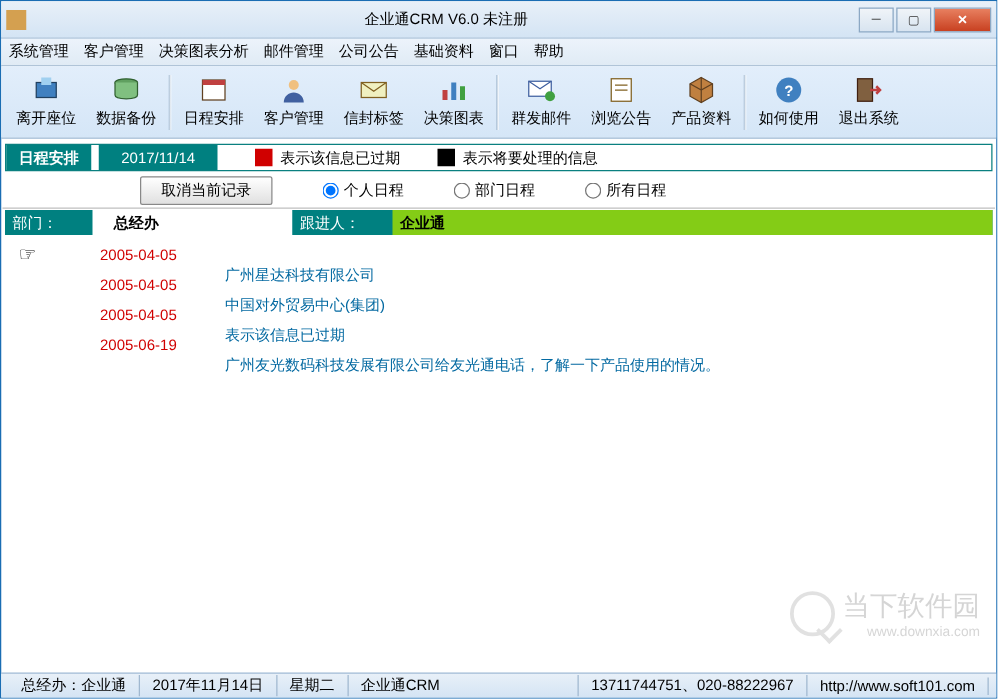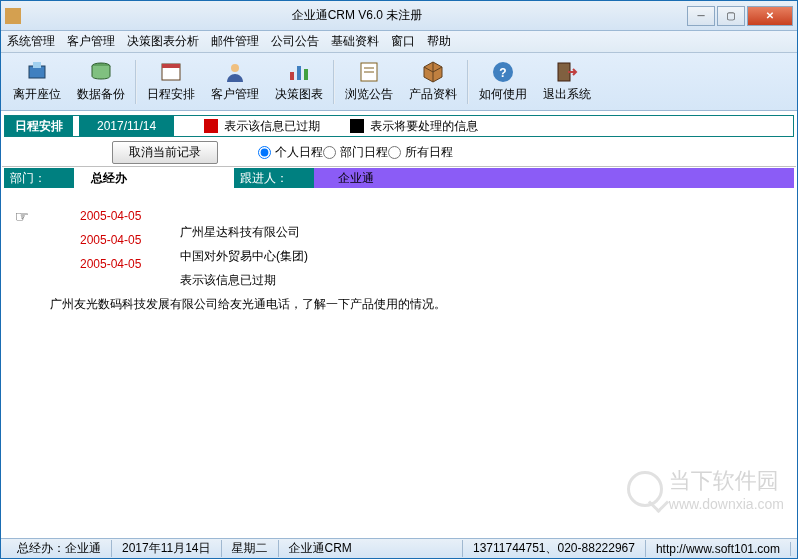--- a/index.html
+++ b/index.html
@@ -105,6 +105,13 @@
       </div>
     <div class="tbtn">
         <svg class="ticon" viewBox="0 0 24 24">
+          <rect x="2" y="6" width="20" height="12" fill="#f0f0c0" stroke="#806020"></rect>
+          <path d="M2 6l10 7 10-7" fill="none" stroke="#806020"></path>
+        </svg>
+        <span>信封标签</span>
+      </div>
+    <div class="tbtn">
+        <svg class="ticon" viewBox="0 0 24 24">
           <rect x="3" y="12" width="4" height="8" fill="#c04040"></rect>
           <rect x="10" y="6" width="4" height="14" fill="#4080c0"></rect>
           <rect x="17" y="9" width="4" height="11" fill="#40a040"></rect>

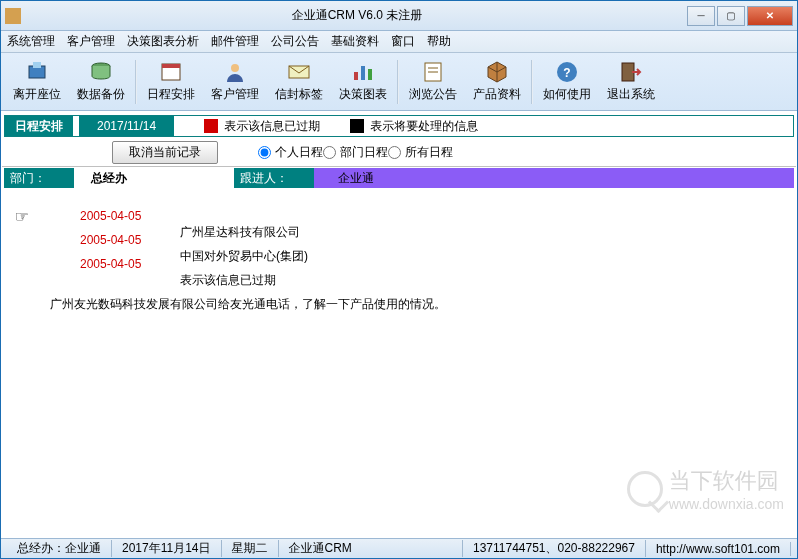--- a/index.html
+++ b/index.html
@@ -121,6 +121,14 @@
     <div class="tsep"></div>
     <div class="tbtn">
         <svg class="ticon" viewBox="0 0 24 24">
+          <rect x="2" y="5" width="18" height="12" fill="#fff" stroke="#4060a0"></rect>
+          <path d="M2 5l9 6 9-6" fill="none" stroke="#4060a0"></path>
+          <circle cx="19" cy="17" r="4" fill="#40a040"></circle>
+        </svg>
+        <span>群发邮件</span>
+      </div>
+    <div class="tbtn">
+        <svg class="ticon" viewBox="0 0 24 24">
           <rect x="4" y="3" width="16" height="18" fill="#fff" stroke="#806020"></rect>
           <line x1="7" y1="8" x2="17" y2="8" stroke="#806020"></line>
           <line x1="7" y1="12" x2="17" y2="12" stroke="#806020"></line>

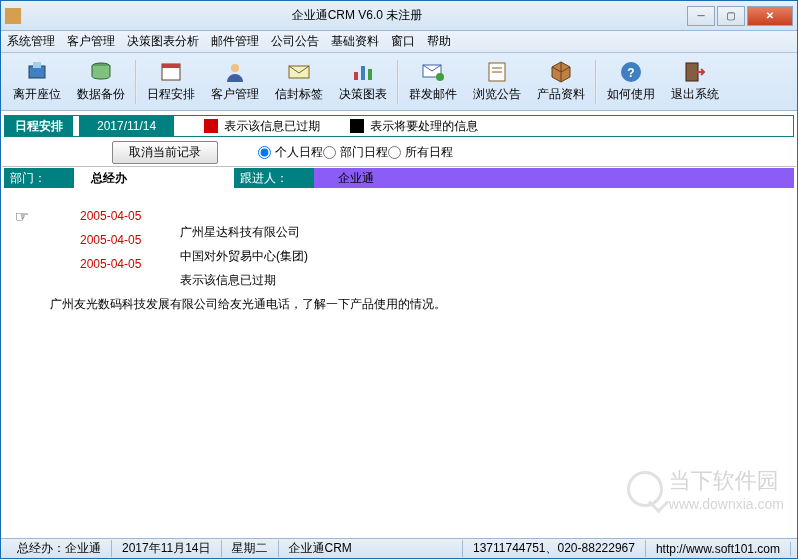--- a/index.html
+++ b/index.html
@@ -26,7 +26,7 @@
 .black { background:#000; }
 .filter-row { height:28px; display:flex; align-items:center; padding:0 40px; gap:40px; border-bottom:1px solid #c0c0c0; }
 .btn { padding:2px 16px; border:1px solid #888; background:linear-gradient(#fff,#e0e0e0); border-radius:2px; }
-.radio-group { display:flex; }
+.radio-group { display:flex; gap:40px; }
 .radio-item { display:flex; align-items:center; gap:4px; }
 .header-row { height:20px; display:flex; background:#008080; color:#fff; margin:1px 2px 12px 2px;justify-content:flex-end; }
 .hcell1 { width:70px; padding:2px 6px; background:#008080; }

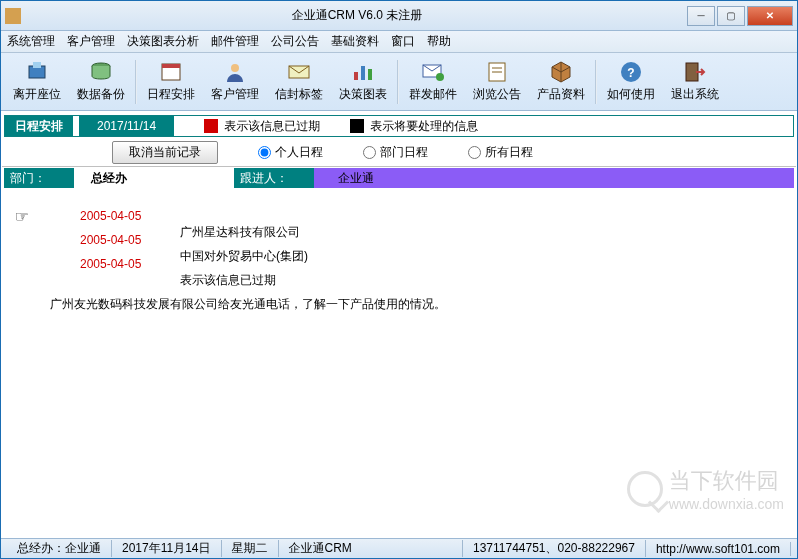--- a/index.html
+++ b/index.html
@@ -28,7 +28,7 @@
 .btn { padding:2px 16px; border:1px solid #888; background:linear-gradient(#fff,#e0e0e0); border-radius:2px; }
 .radio-group { display:flex; gap:40px; }
 .radio-item { display:flex; align-items:center; gap:4px; }
-.header-row { height:20px; display:flex; background:#008080; color:#fff; margin:1px 2px 12px 2px;justify-content:flex-end; }
+.header-row { height:20px; display:flex; background:#008080; color:#fff; margin:1px 2px 0 2px;justify-content:flex-end; }
 .hcell1 { width:70px; padding:2px 6px; background:#008080; }
 .hcell2 { width:160px; padding:2px 17px; background:#fff; color:#000; font-weight:bold; }
 .hcell3 { width:80px; padding:2px 6px; background:#008080; }

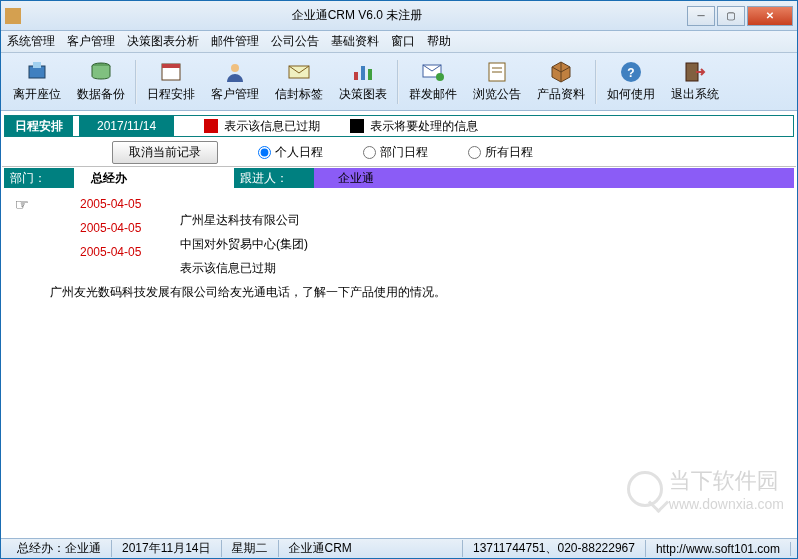--- a/index.html
+++ b/index.html
@@ -32,7 +32,7 @@
 .hcell1 { width:70px; padding:2px 6px; background:#008080; }
 .hcell2 { width:160px; padding:2px 17px; background:#fff; color:#000; font-weight:bold; }
 .hcell3 { width:80px; padding:2px 6px; background:#008080; }
-.hcell4 { flex:1; padding:2px 24px; background:#8b5cf6; color:#000; font-weight:normal; }
+.hcell4 { flex:1; padding:2px 6px; background:#84cc16; color:#000; font-weight:bold; }
 .list { padding:4px 2px; }
 .row { display:flex; align-items:center; height:24px; }
 .pointer { width:36px; text-align:center; font-size:16px; }

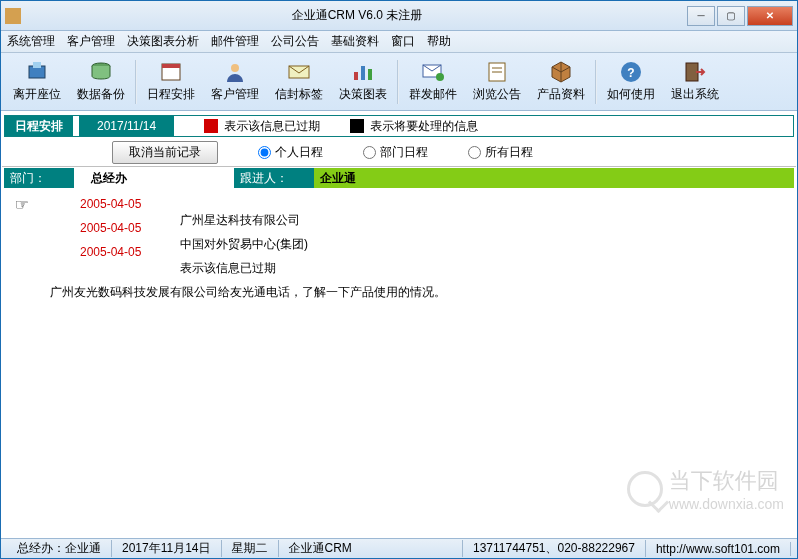--- a/index.html
+++ b/index.html
@@ -37,7 +37,7 @@
 .row { display:flex; align-items:center; height:24px; }
 .pointer { width:36px; text-align:center; font-size:16px; }
 .rdate { width:90px; color:#d00000; padding-left:40px; width:130px; }
-.rtext { color:#000000; padding-left:10px;margin-top:32px; }
+.rtext { color:#0369a1; padding-left:10px;margin-top:32px; }
 .statusbar { position:absolute; bottom:0; left:0; right:0; height:20px; background:linear-gradient(#e8f0f8,#d4e4f4); border-top:1px solid #9cb8d4; display:flex; align-items:center; padding:0 6px; font-size:11px; }
 .sb-cell { padding:0 10px; border-right:1px solid #a0b8d0; }
 .sb-flex { flex:1; }

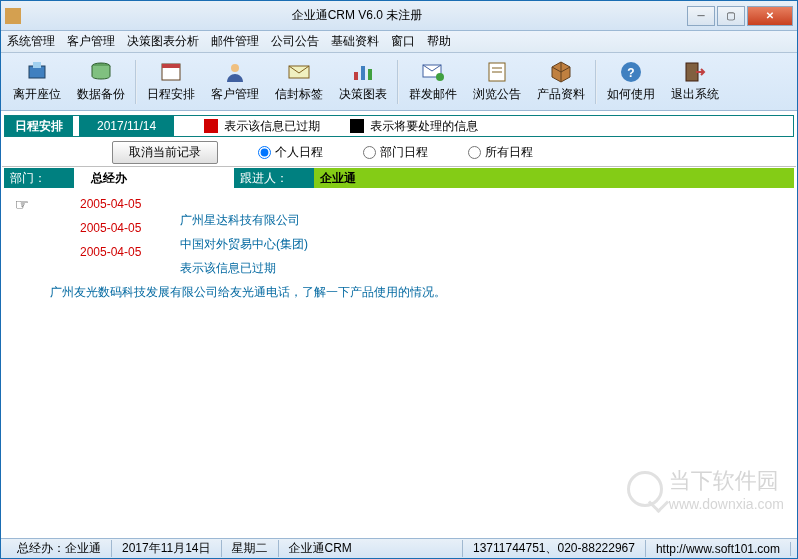--- a/index.html
+++ b/index.html
@@ -213,6 +213,7 @@
       </div>
       <div class="row">
         <div class="pointer"></div>
+        <div class="rdate">2005-06-19</div>
         <div class="rtext">广州友光数码科技发展有限公司给友光通电话，了解一下产品使用的情况。</div>
       </div>
     </div>

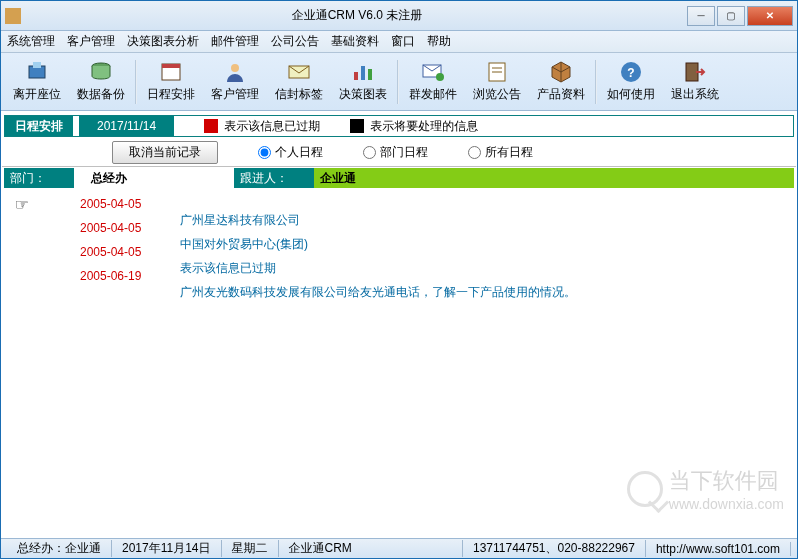--- a/index.html
+++ b/index.html
@@ -45,7 +45,7 @@
 .watermark .wm-icon { width:36px; height:36px; border:3px solid #aaa; border-radius:50%; position:relative; }
 .watermark .wm-icon::after { content:""; position:absolute; right:-6px; bottom:-6px; width:12px; height:12px; border-right:3px solid #aaa; border-bottom:3px solid #aaa; transform:rotate(45deg); }
 .wm-text { font-size:22px; }
-.wm-url { font-size:14px; display:block; text-align:right; }
+.wm-url { font-size:11px; display:block; text-align:right; }
 svg { display:block; }
 </style>
 </head>

